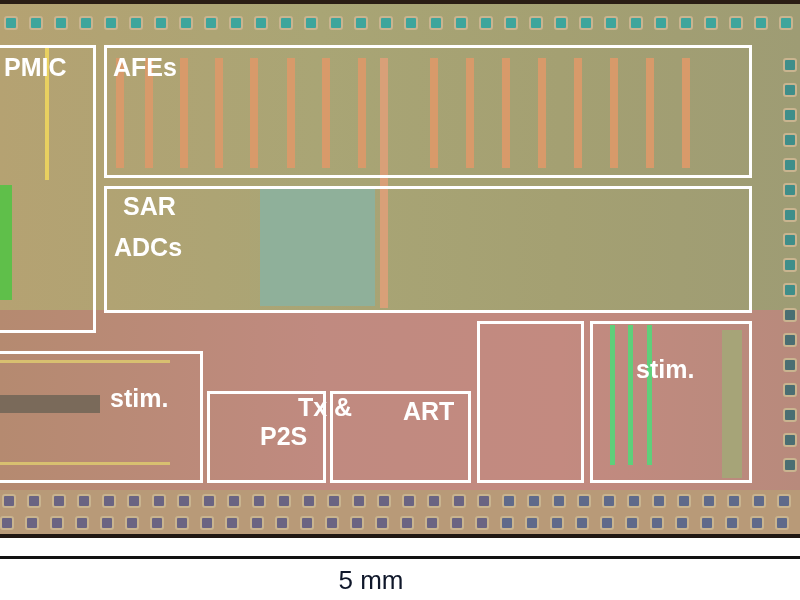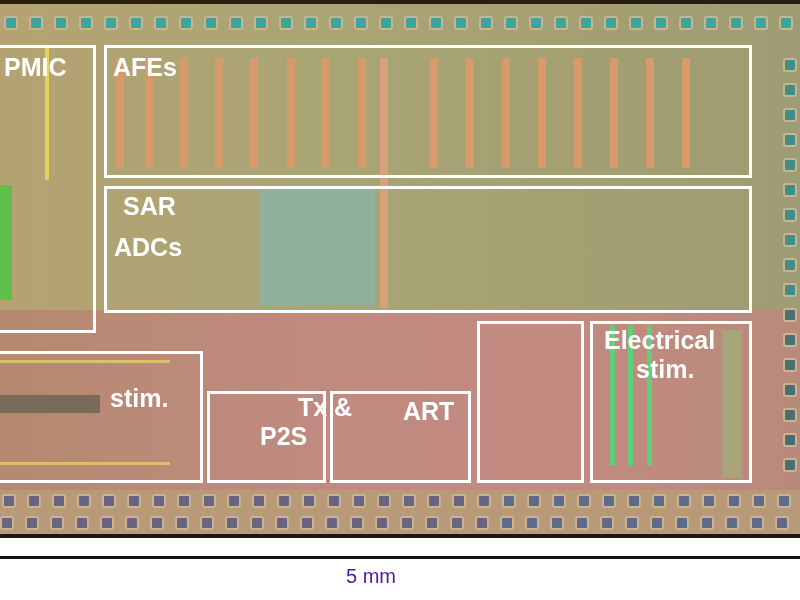--- a/index.html
+++ b/index.html
@@ -212,7 +212,6 @@
   <div class="label-box" style="left:477px;top:321px;width:107px;height:162px;"></div>
 
   <div class="label-box" style="left:590px;top:321px;width:162px;height:162px;"></div>
-  <div class="lbl" style="left:604px;top:327px;">Electrical</div>
   <div class="lbl" style="left:636px;top:356px;">stim.</div>
 </div>
 

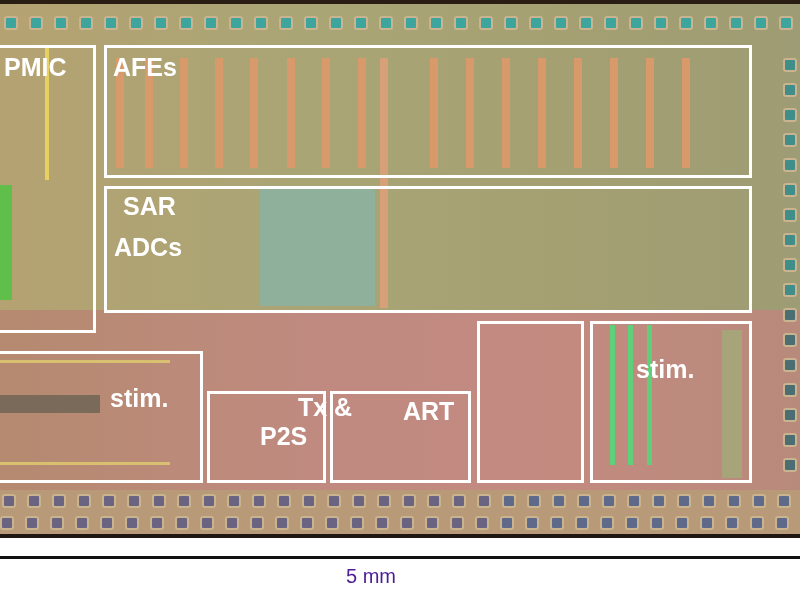--- a/index.html
+++ b/index.html
@@ -17,7 +17,7 @@
   .label-box { position:absolute; border:3px solid #ffffff; box-sizing:border-box; }
   .lbl { position:absolute; color:#ffffff; font-weight:bold; font-size:25px; line-height:27px; text-align:center; white-space:nowrap; }
   .scale-line { position:absolute; left:0; top:556px; width:800px; height:3px; background:#111; }
-  .scale-text { position:absolute; left:0; width:742px; top:565px; text-align:center; font-size:20px; color:#4c1d95; }
+  .scale-text { position:absolute; left:0; width:742px; top:565px; text-align:center; font-size:26px; color:#0f172a; }
 </style>
 </head>
 <body>

